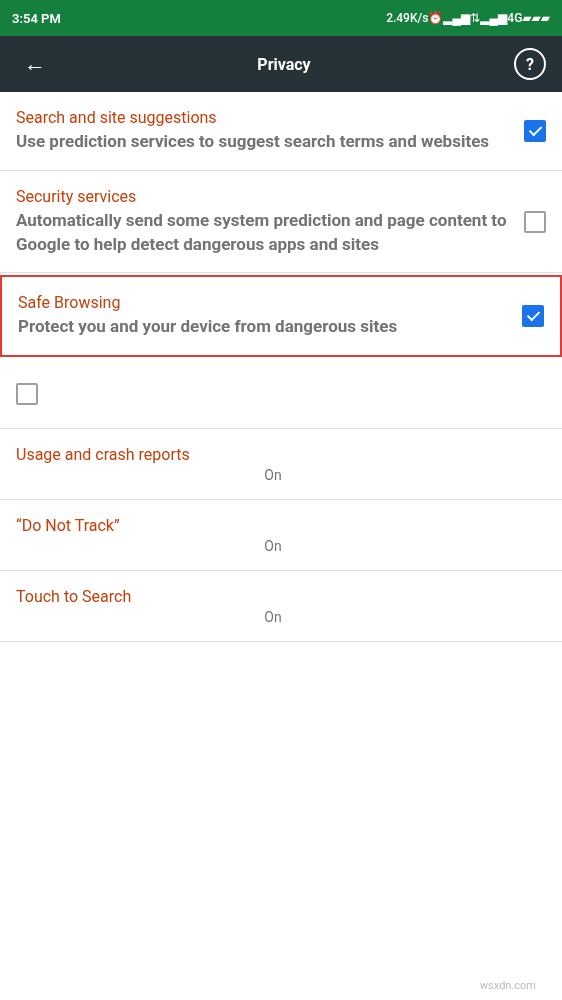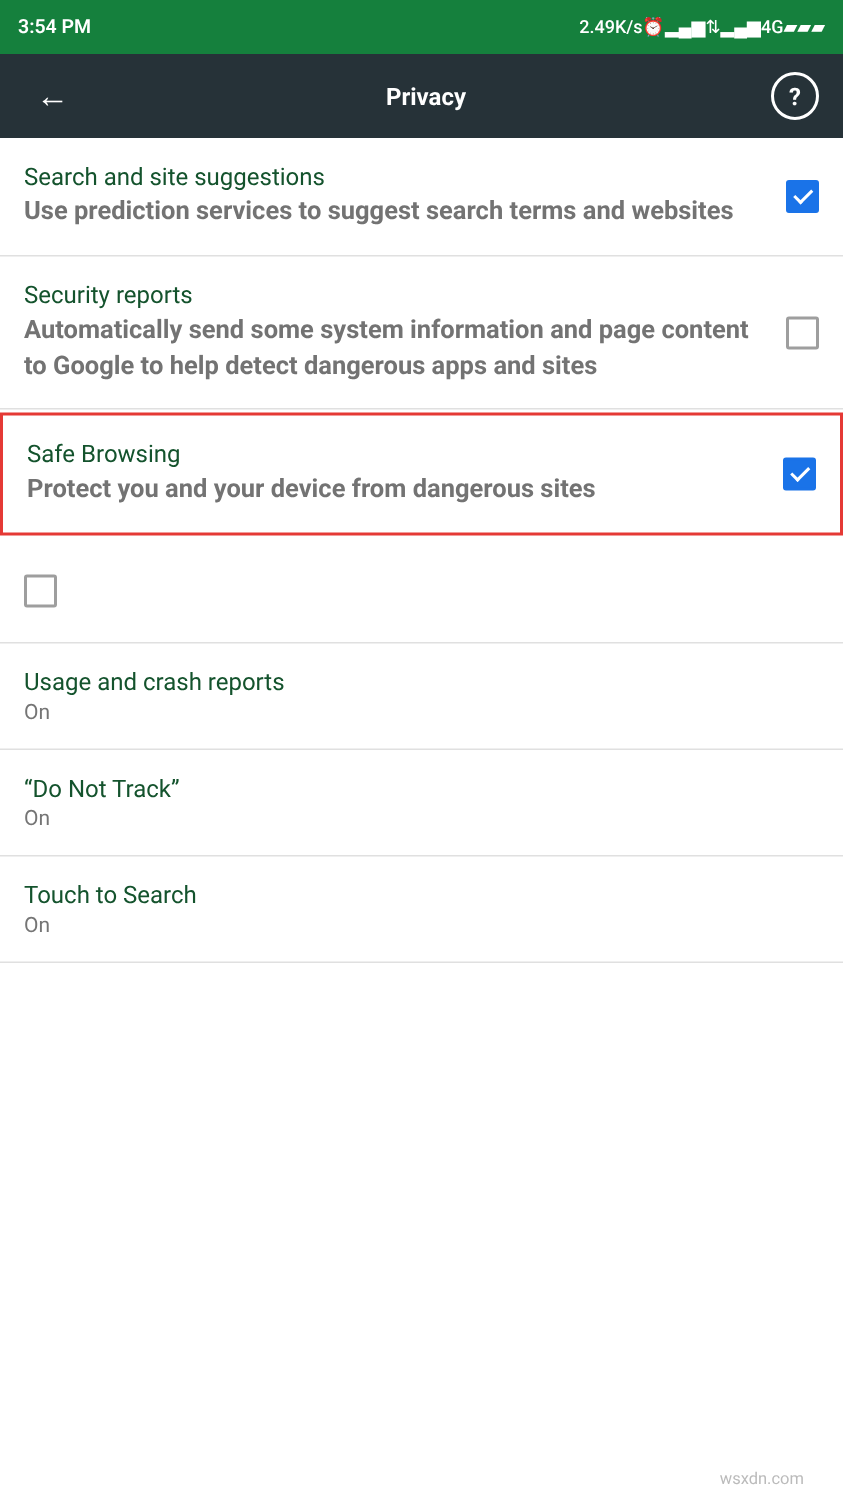--- a/index.html
+++ b/index.html
@@ -91,7 +91,7 @@
     .setting-title {
       font-size: 16px;
       font-weight: 400;
-      color: #14532d;
+      color: #c2410c;
       margin-bottom: 3px;
     }
 

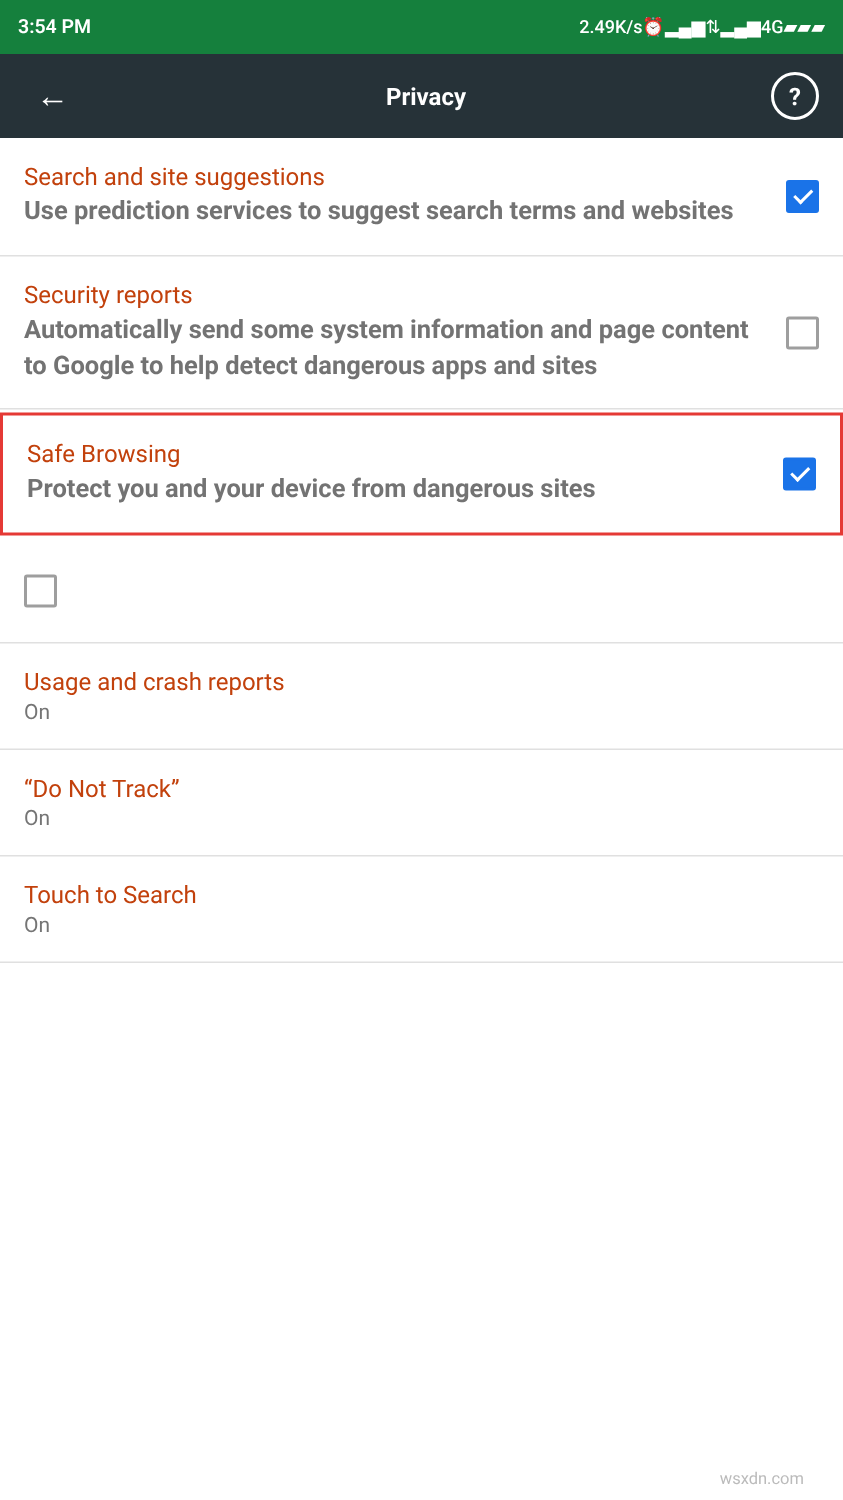--- a/index.html
+++ b/index.html
@@ -176,7 +176,7 @@
     </div>
     <div class="setting-item">
       <div class="setting-content">
-        <div class="setting-title">Security reports</div>
+        <div class="setting-title">Security services</div>
         <div class="setting-subtitle">Automatically send some system information and page content to Google to help detect dangerous apps and sites</div>
       </div>
       <div class="checkbox"></div>

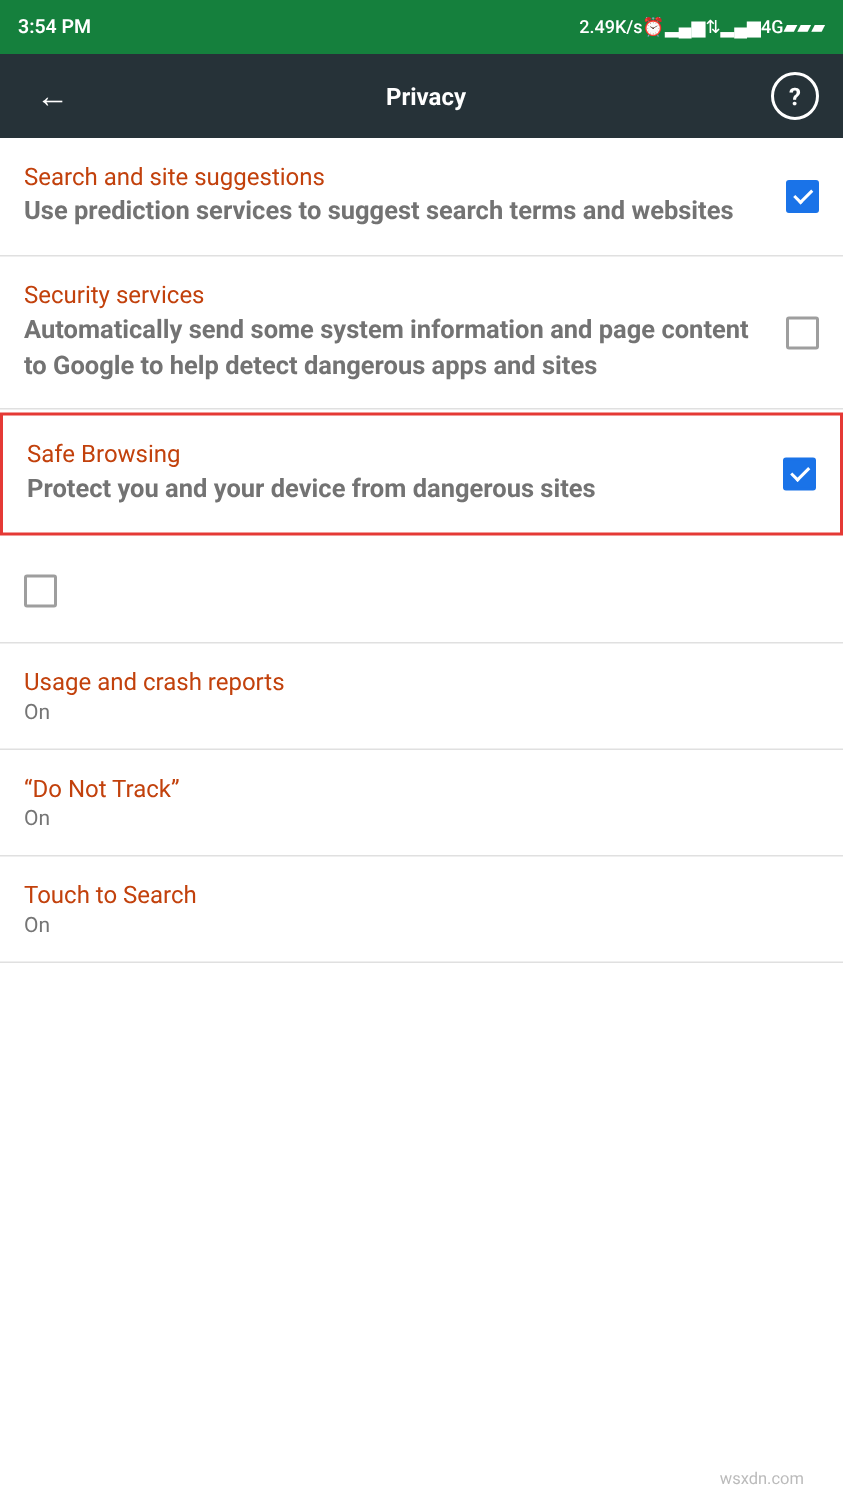--- a/index.html
+++ b/index.html
@@ -177,7 +177,7 @@
     <div class="setting-item">
       <div class="setting-content">
         <div class="setting-title">Security services</div>
-        <div class="setting-subtitle">Automatically send some system information and page content to Google to help detect dangerous apps and sites</div>
+        <div class="setting-subtitle">Automatically send some system prediction and page content to Google to help detect dangerous apps and sites</div>
       </div>
       <div class="checkbox"></div>
     </div>

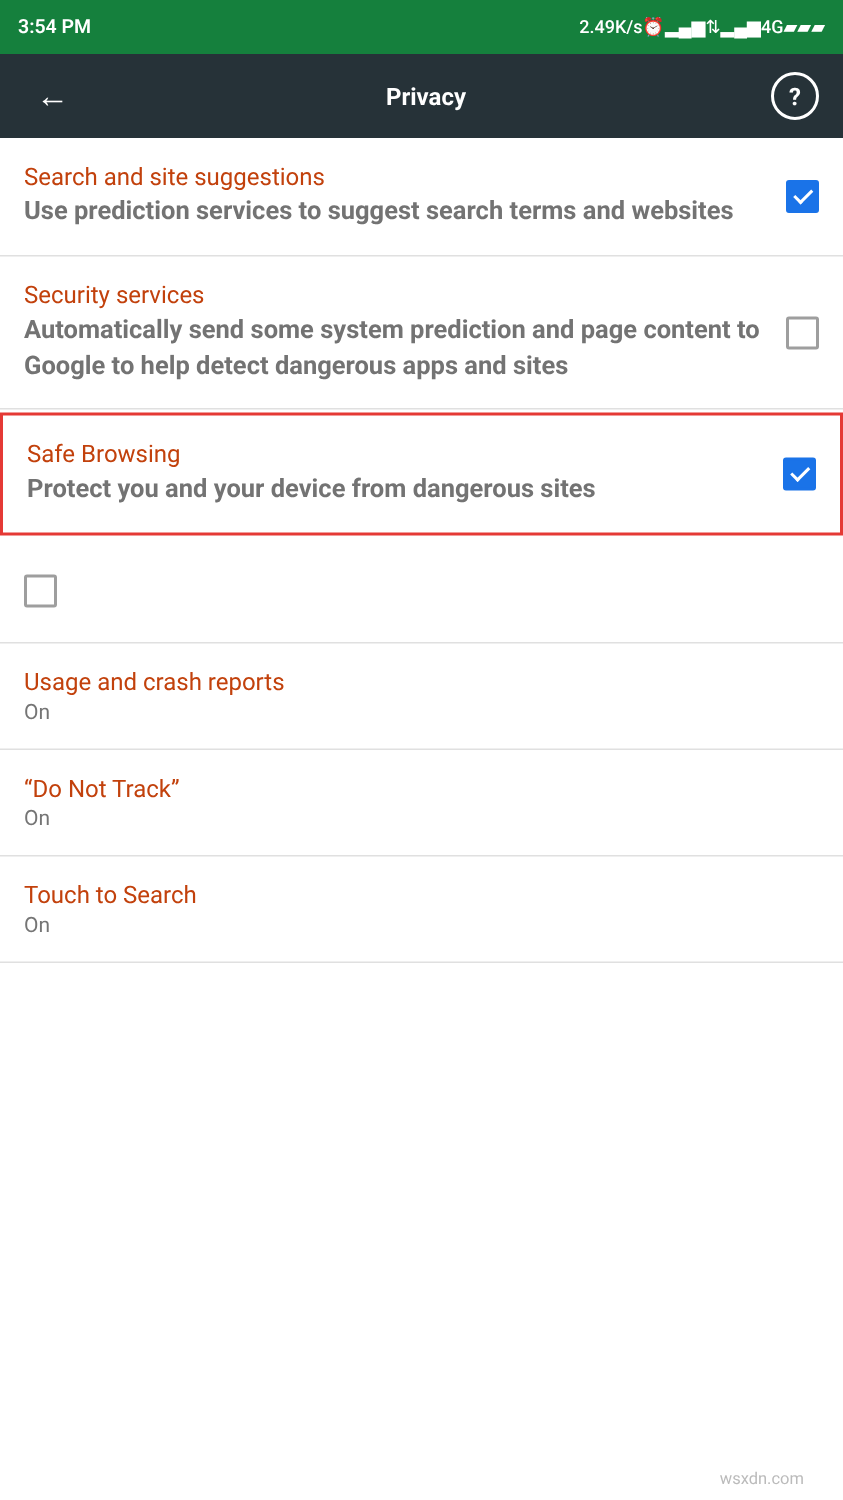--- a/index.html
+++ b/index.html
@@ -106,6 +106,7 @@
       font-size: 14px;
       color: #757575;
       margin-top: 2px;
+      text-align: center;
     }
 
     

